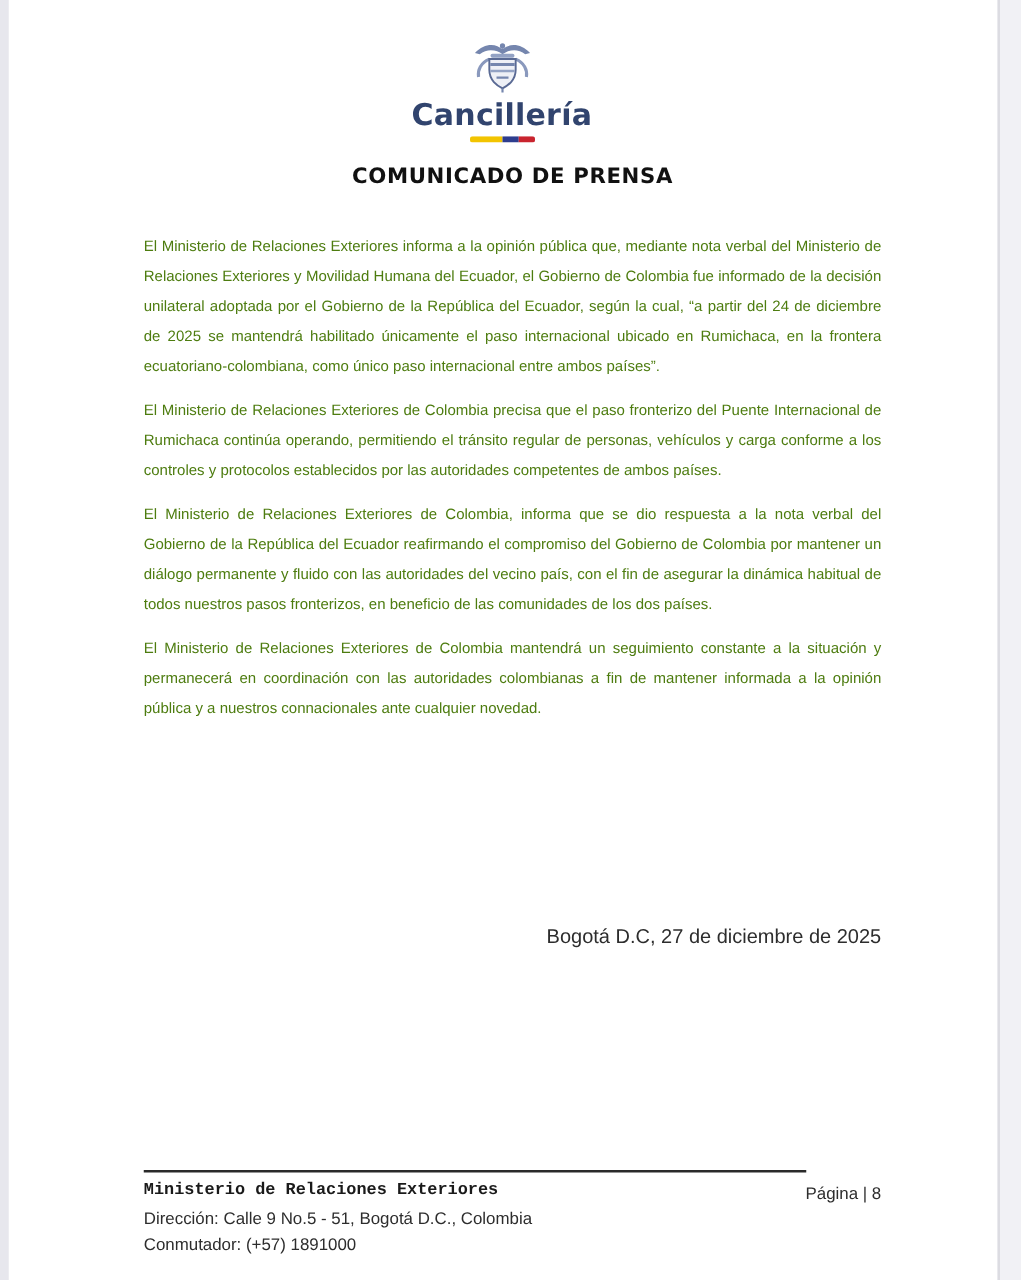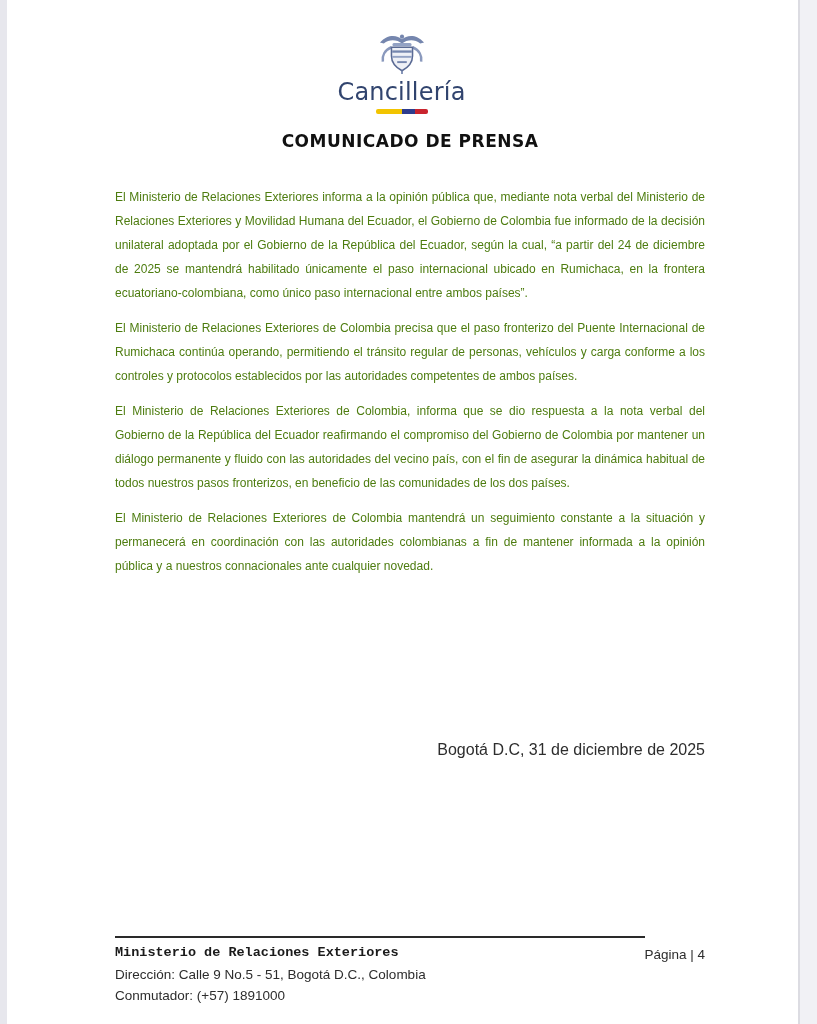--- a/index.html
+++ b/index.html
@@ -32,7 +32,7 @@
   .wordmark {
     display:block; margin-top:3px;
     font-family:"DejaVu Sans", sans-serif;
-    font-weight:normal; font-size:24px; line-height:26px;
+    font-weight:bold; font-size:24px; line-height:26px;
     color:#31446e; letter-spacing:0.2px;
   }
   .flag-bar {

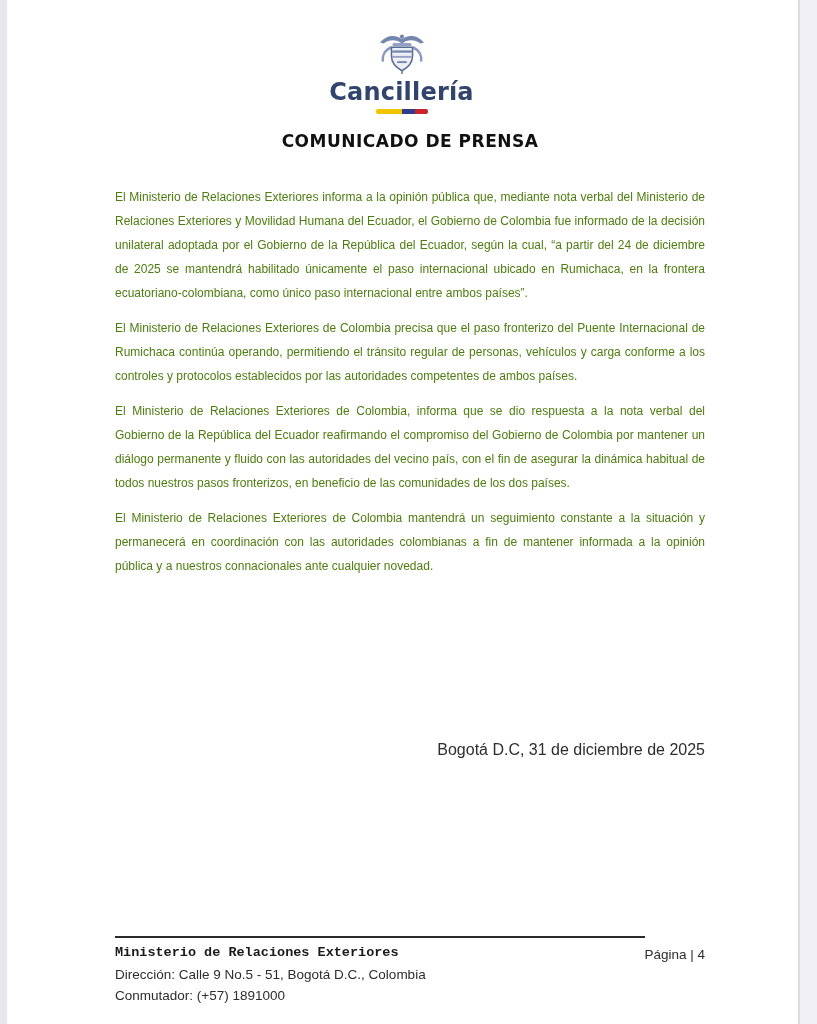--- a/index.html
+++ b/index.html
@@ -125,7 +125,7 @@
     <p>El Ministerio de Relaciones Exteriores de Colombia mantendrá un seguimiento constante a la situación y permanecerá en coordinación con las autoridades colombianas a fin de mantener informada a la opinión pública y a nuestros connacionales ante cualquier novedad.</p>
   </div>
 
-  <div class="dateline">Bogotá D.C, 31 de diciembre de 2025</div>
+  <div class="dateline">Bogotá D.C, 27 de diciembre de 2025</div>
 
   <div class="footer">
     <div class="footer-rule"></div>

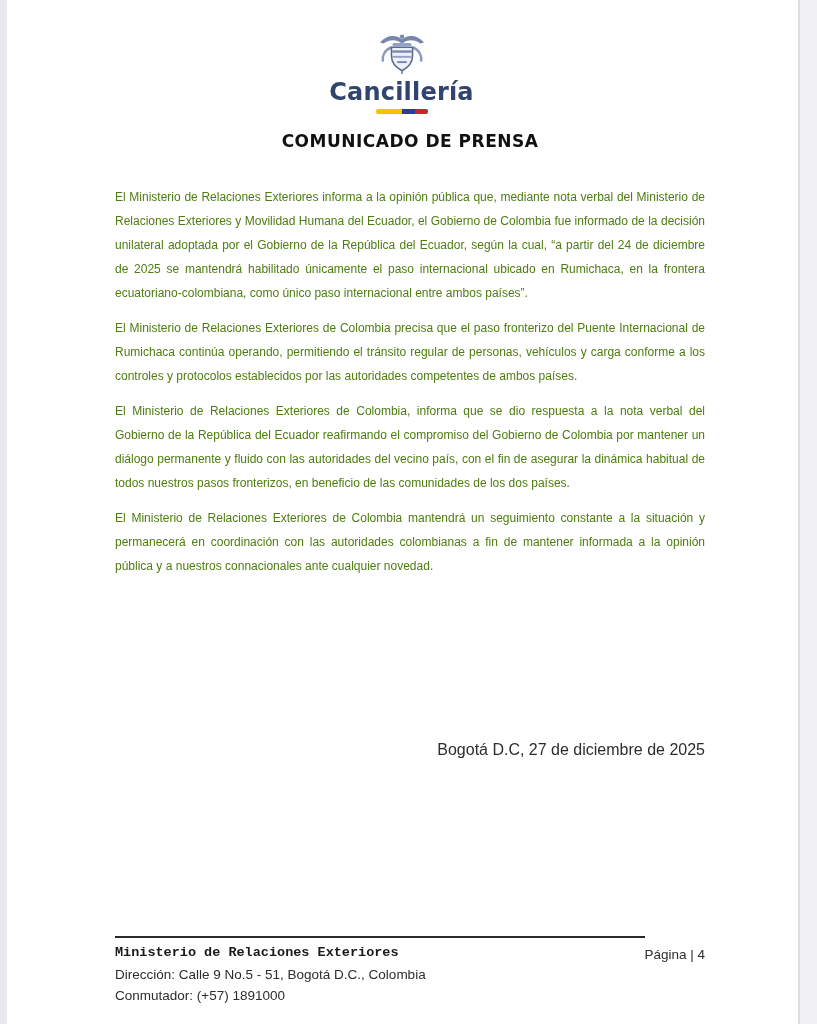--- a/index.html
+++ b/index.html
@@ -135,7 +135,7 @@
         <div>Dirección: Calle 9 No.5 - 51, Bogotá D.C., Colombia</div>
         <div>Conmutador: (+57) 1891000</div>
       </div>
-      <div class="footer-page">Página | 4</div>
+      <div class="footer-page">Página | 8</div>
     </div>
   </div>
 </div>

